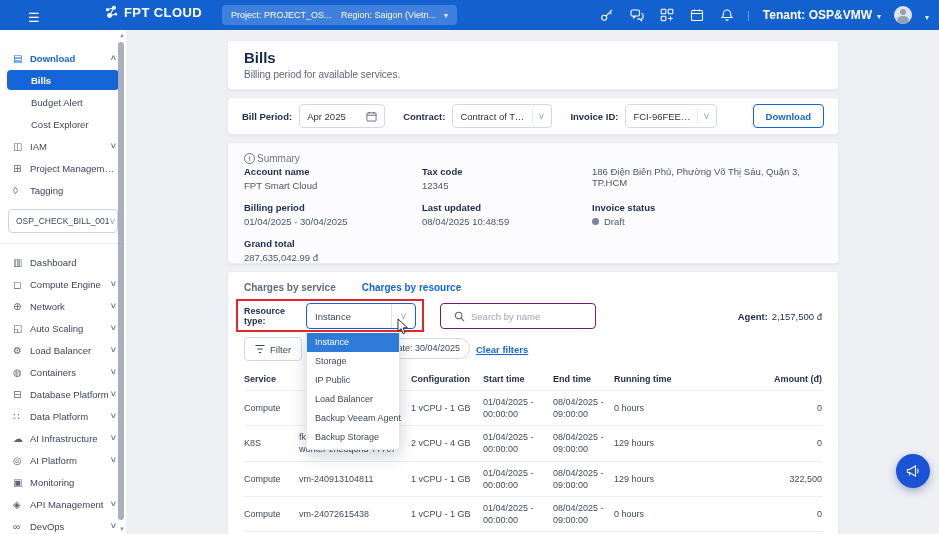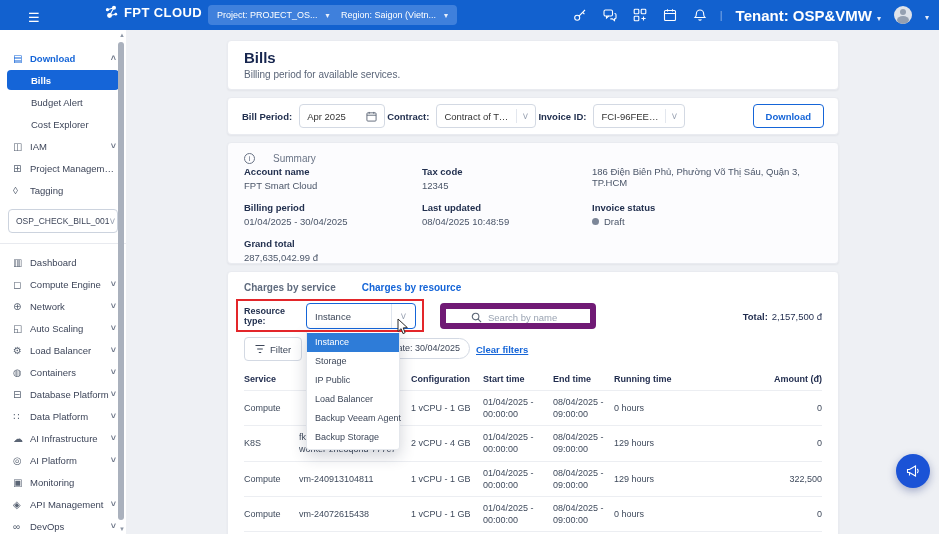--- a/index.html
+++ b/index.html
@@ -134,7 +134,7 @@
     </svg>
     <span class="logo-text">FPT CLOUD</span>
   </div>
-  <div class="tb-pill" style="left:208px">
+  <div class="tb-pill" style="left:222px">
     <span>Project: PROJECT_OS...</span>
     <span class="caret-w"></span>
   </div>

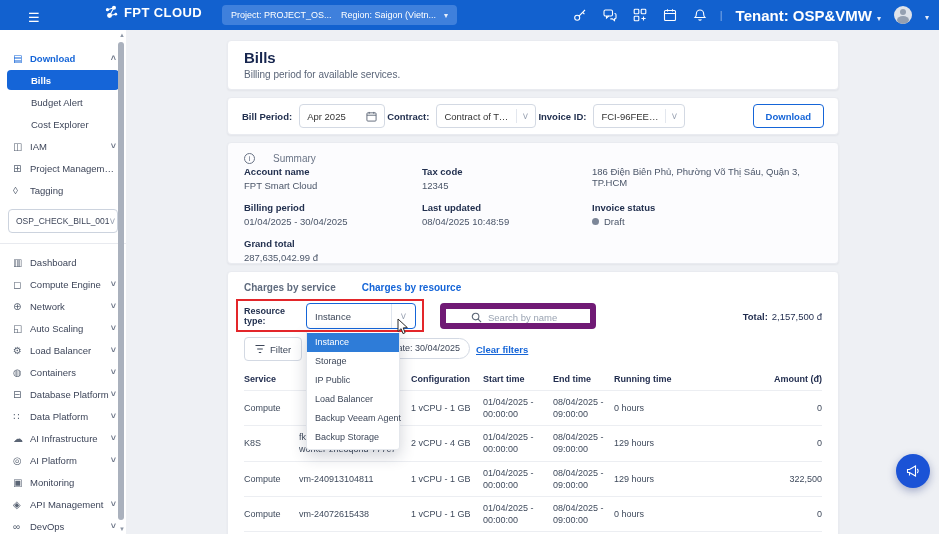--- a/index.html
+++ b/index.html
@@ -19,7 +19,7 @@
   .tb-icn{width:14px;height:14px;display:inline-flex;cursor:pointer}
   .tb-icn svg{width:14px;height:14px}
   .tb-sep{opacity:.45;font-size:11px}
-  .tenant{display:flex;align-items:center;gap:5px;font-size:15px;font-weight:bold;cursor:pointer;white-space:nowrap}
+  .tenant{display:flex;align-items:center;gap:5px;font-size:12px;font-weight:bold;cursor:pointer;white-space:nowrap}
   .avatar{width:18px;height:18px;border-radius:50%;background:#dfe3ea;position:relative;cursor:pointer;overflow:hidden}
   .avatar::before{content:"";position:absolute;left:6px;top:3px;width:6px;height:6px;border-radius:50%;background:#95a0b1}
   .avatar::after{content:"";position:absolute;left:3px;top:10px;width:12px;height:8px;border-radius:50%;background:#95a0b1}

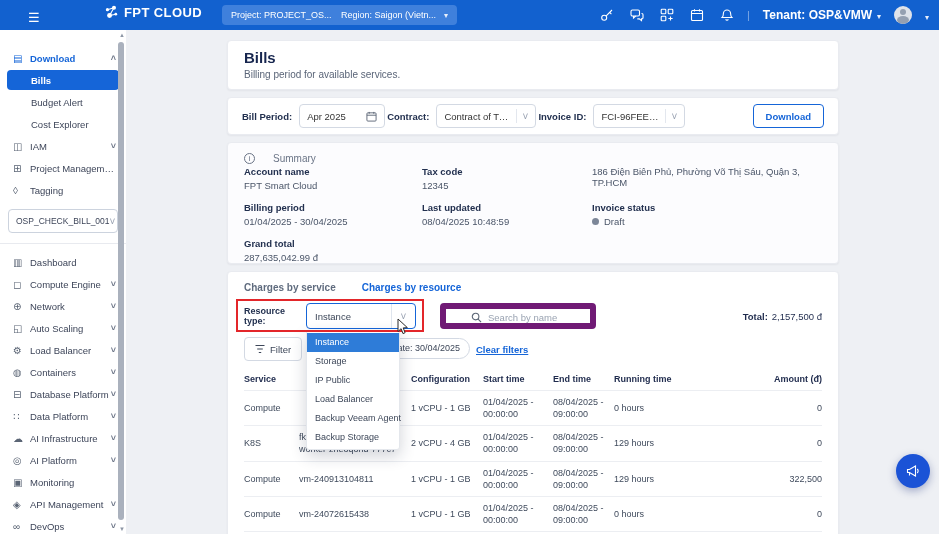--- a/index.html
+++ b/index.html
@@ -54,7 +54,7 @@
 
   #card-filter{top:67px;height:38px;display:flex;align-items:center;padding:0 14px}
   .flt-label{font-size:9.5px;font-weight:bold;color:#22304f;white-space:nowrap}
-  .ml{margin-left:2px}
+  .ml{margin-left:18px}
   .inp{height:24px;border:1px solid #d3d9e3;border-radius:4px;background:#fff;display:flex;align-items:center;padding:0 7px;font-size:9.5px;color:#333;margin-left:7px}
   #bill-period{width:86px;justify-content:space-between}
   #bill-period input{border:none;outline:none;width:52px;font-size:9.5px;color:#333;font-family:inherit}

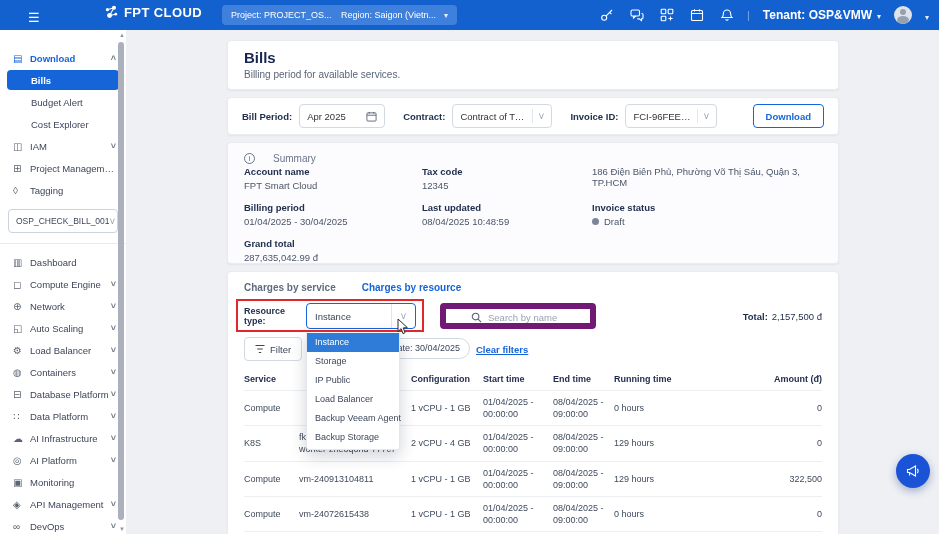--- a/index.html
+++ b/index.html
@@ -66,7 +66,7 @@
   .btn-outline{margin-left:auto;height:24px;padding:0 12px;border:1px solid #1565d8;color:#1565d8;background:#fff;font-weight:bold;font-size:9.5px;border-radius:4px;cursor:pointer;font-family:inherit}
 
   #card-summary{top:112px;height:122px;padding:10px 16px;background:#fcfcfe}
-  .sum-head{display:flex;align-items:center;gap:18px;color:#6a7486;font-size:10px}
+  .sum-head{display:flex;align-items:center;gap:2px;color:#6a7486;font-size:10px}
   .info-i{width:11px;height:11px;border:1px solid #6a7486;border-radius:50%;display:inline-flex;align-items:center;justify-content:center;flex:none}
   .info-i::before{content:"i";font-size:8px;line-height:1;color:#6a7486}
   .sum-grid{display:grid;grid-template-columns:178px 170px 1fr;row-gap:11px;margin-top:2px}

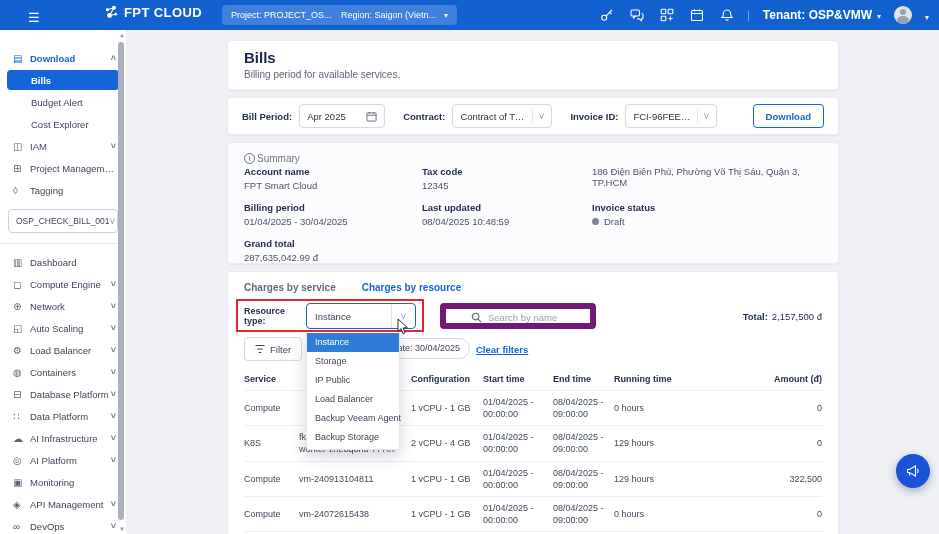--- a/index.html
+++ b/index.html
@@ -84,7 +84,7 @@
   .res-select{width:110px;height:26px;border:1px solid #1565d8;border-radius:4px;background:#fff;display:flex;align-items:center;padding:0 0 0 8px;font-size:9.5px;color:#3d4759;cursor:pointer;margin-left:4px}
   .res-select .sel-txt{flex:1}
   .res-caret{border-left:1px solid #dfe5ee;width:24px;height:100%;display:flex;align-items:center;justify-content:center}
-  .search{margin-left:24px;width:156px;height:26px;border:6px solid #701a75;border-radius:4px;display:flex;align-items:flex-end;padding:0 25px;gap:6px;background:#fff}
+  .search{margin-left:24px;width:156px;height:26px;border:1px solid #701a75;border-radius:4px;display:flex;align-items:center;padding:0 13px;gap:6px;background:#fff}
   .search svg{width:11px;height:11px;flex:none}
   .search input{border:none;outline:none;flex:1;font-size:9.5px;color:#333;font-family:inherit;min-width:0}
   .search input::placeholder{color:#9aa3b2}

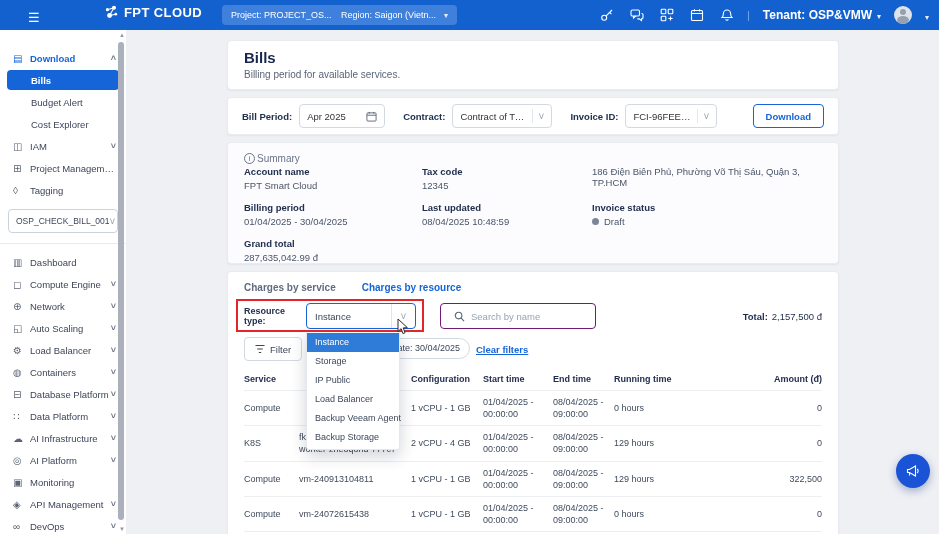--- a/index.html
+++ b/index.html
@@ -394,7 +394,7 @@
         <input placeholder="Search by name" style="">
       </div>
       <div class="total">
-        <b>Total:</b>
+        <b>Agent:</b>
         <span>2,157,500 đ</span>
       </div>
       <div class="red-box"></div>

